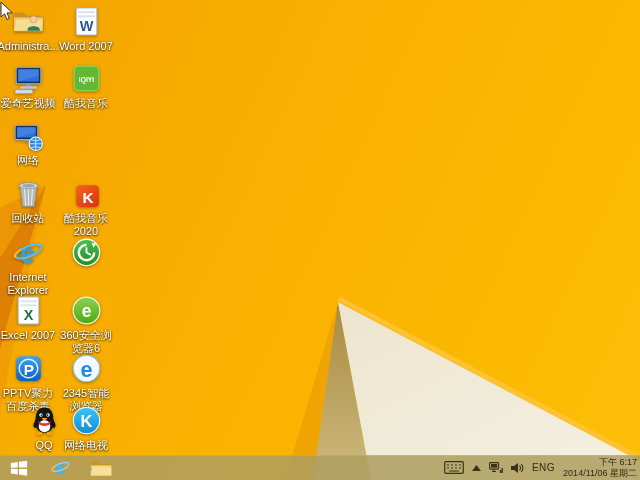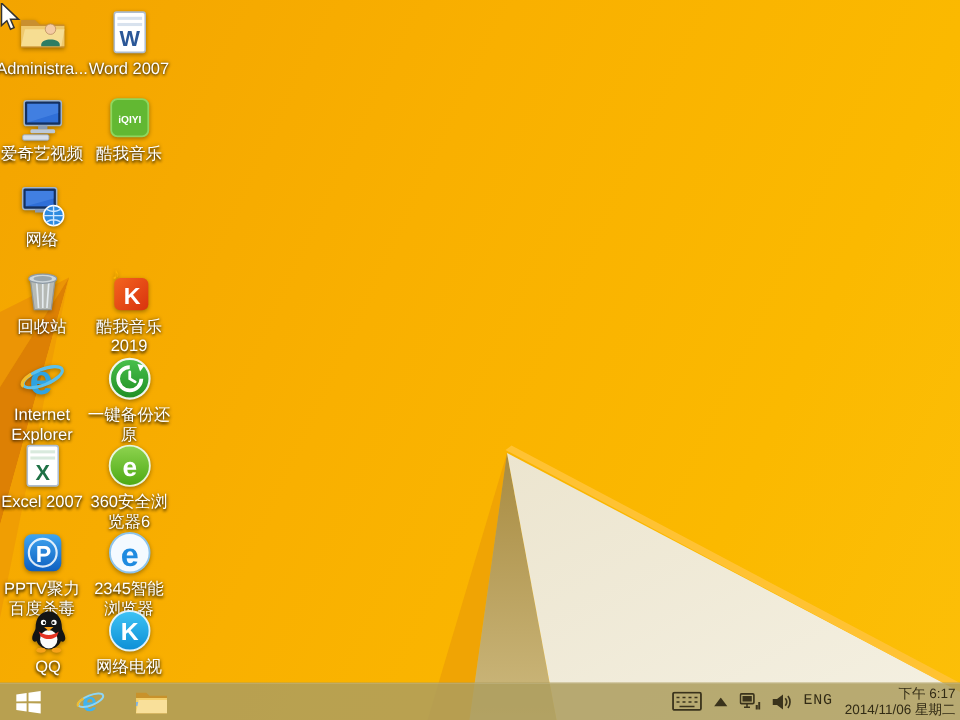--- a/index.html
+++ b/index.html
@@ -126,7 +126,7 @@
       <text x="17.5" y="25" font-size="15" font-weight="bold" fill="#fff" text-anchor="middle">K</text>
       <text x="7" y="9" font-size="10" fill="#ffb300" text-anchor="middle">♪</text>
     </svg>
-    <div class="dlabel">酷我音乐 2019</div>
+    <div class="dlabel">酷我音乐 2020</div>
   </div>
 
   <div class="dicon" style="left:0;top:236px">

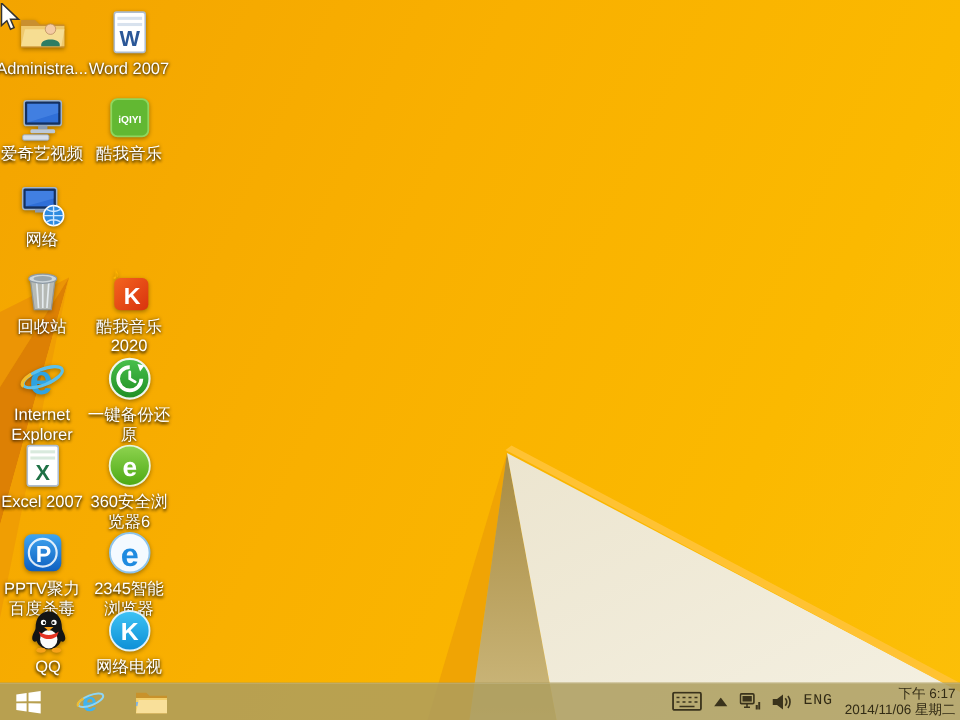--- a/index.html
+++ b/index.html
@@ -151,7 +151,6 @@
       <path d="M21 6.5 l4.5 1 -2.8 3.8 Z" fill="#fff"></path>
       <path d="M16 11.5 V16 l3.5 2" stroke="#fff" stroke-width="1.8" fill="none" stroke-linecap="round"></path>
     </svg>
-    <div class="dlabel">一键备份还原</div>
   </div>
 
   <div class="dicon" style="left:0;top:294px">

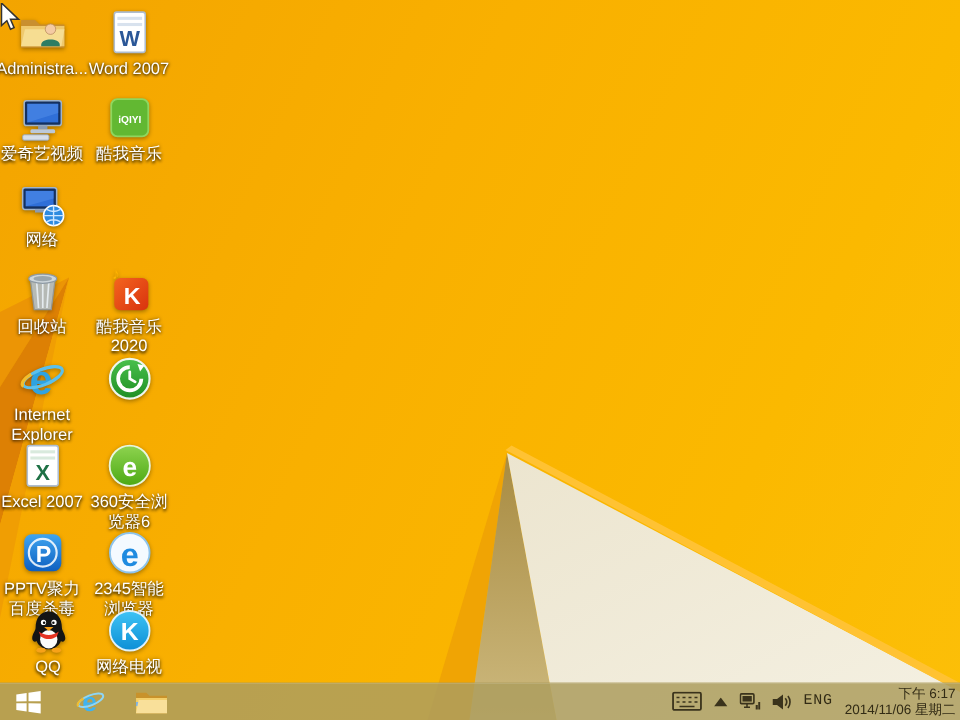--- a/index.html
+++ b/index.html
@@ -200,7 +200,7 @@
     <div class="dlabel">2345智能浏览器</div>
   </div>
 
-  <div class="dicon" style="left:4px;top:404px">
+  <div class="dicon" style="left:16px;top:404px">
     <svg class="ic" viewBox="0 0 32 32">
       <path d="M16 3.5 c5.5 0 8.5 4.5 8.5 10.5 0 2 2.2 4 2.2 6.8 0 2-1.8 2.8-2.8 1.8 -1.2 3.2-4.6 5.4-7.9 5.4 s-6.7-2.2-7.9-5.4 c-1 1-2.8 .2-2.8-1.8 0-2.8 2.2-4.8 2.2-6.8 C7.5 8 10.5 3.5 16 3.5 Z" fill="#141414"></path>
       <ellipse cx="16" cy="21.5" rx="5.6" ry="6" fill="#fbfbfb"></ellipse>

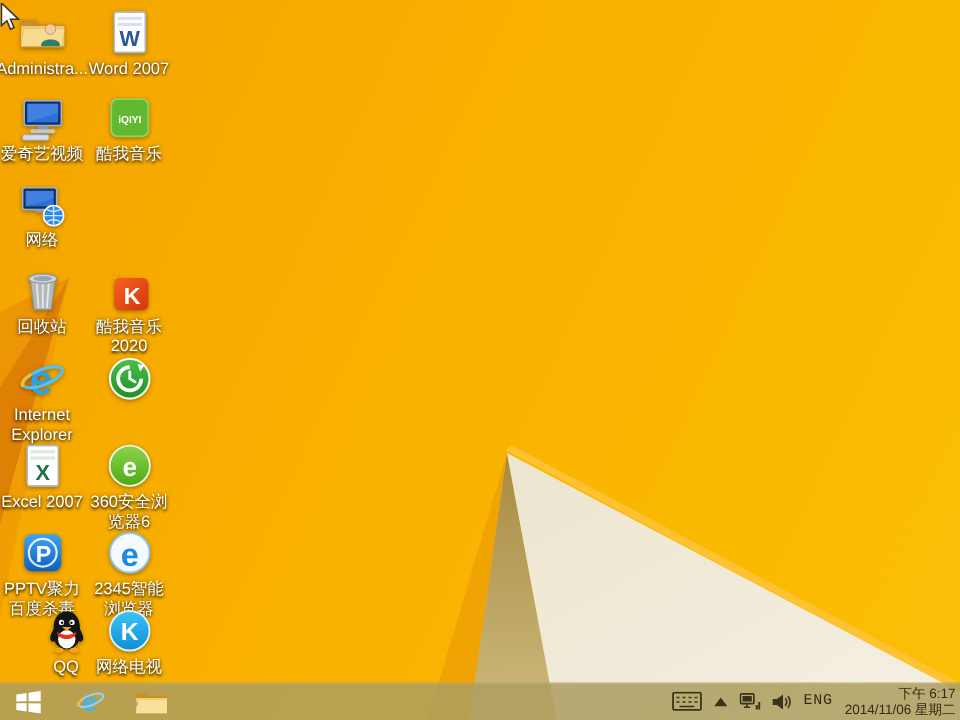--- a/index.html
+++ b/index.html
@@ -19,7 +19,7 @@
   .tbbtn{width:26px;height:25px;display:flex;align-items:center;justify-content:center;}
   .tray{position:absolute;right:3px;top:0;height:25px;display:flex;align-items:center;gap:8px;}
   .trayicon{display:flex;align-items:center;justify-content:center;}
-  .lang{font-size:10px;color:#322b15;letter-spacing:.5px;font-family:Liberation Mono, monospace;}
+  .lang{font-size:10px;color:#322b15;letter-spacing:.5px;}
   .clock{font-size:9px;line-height:11px;color:#322b15;text-align:right;white-space:nowrap;}
   .cursor{position:absolute;left:0;top:2px;}
 </style>

